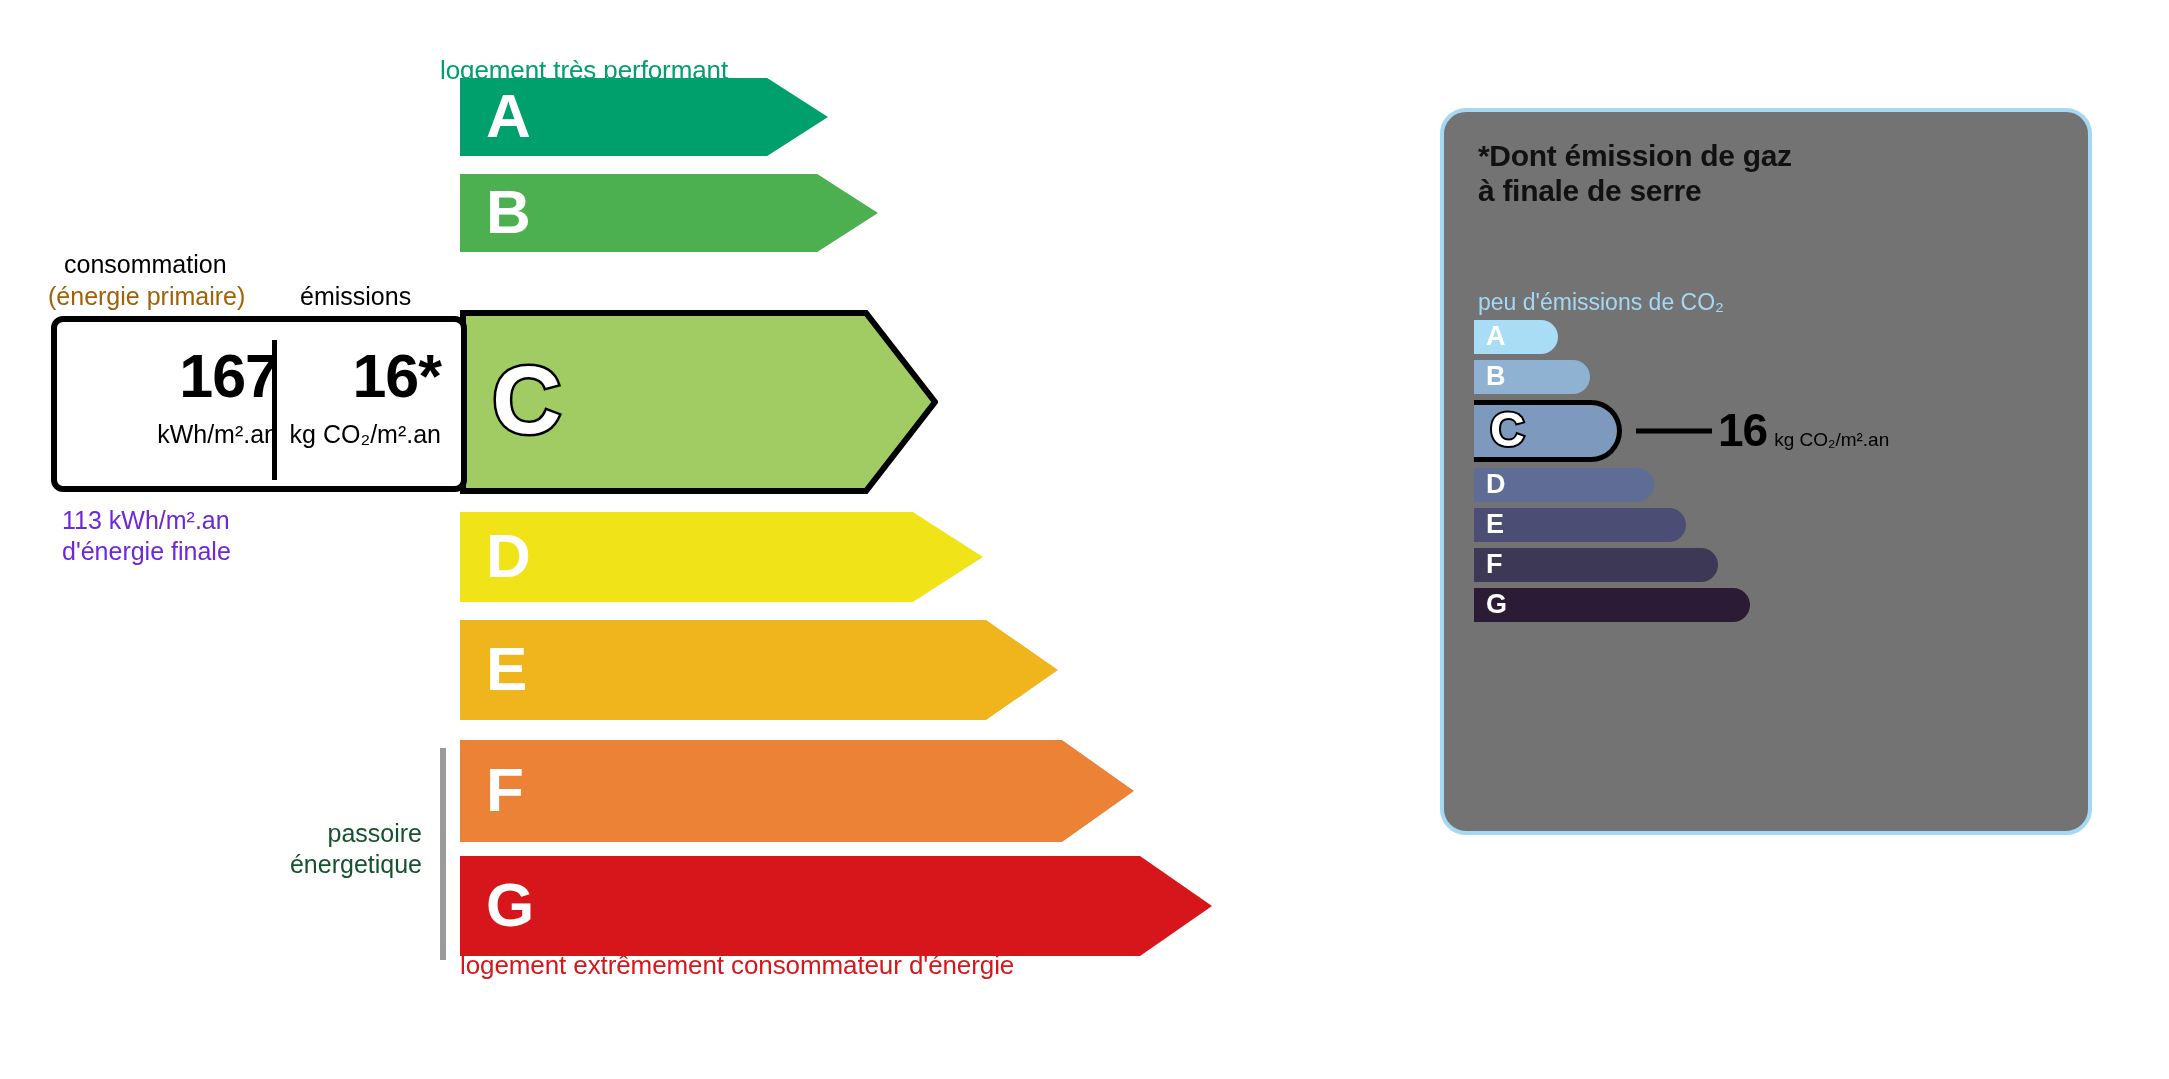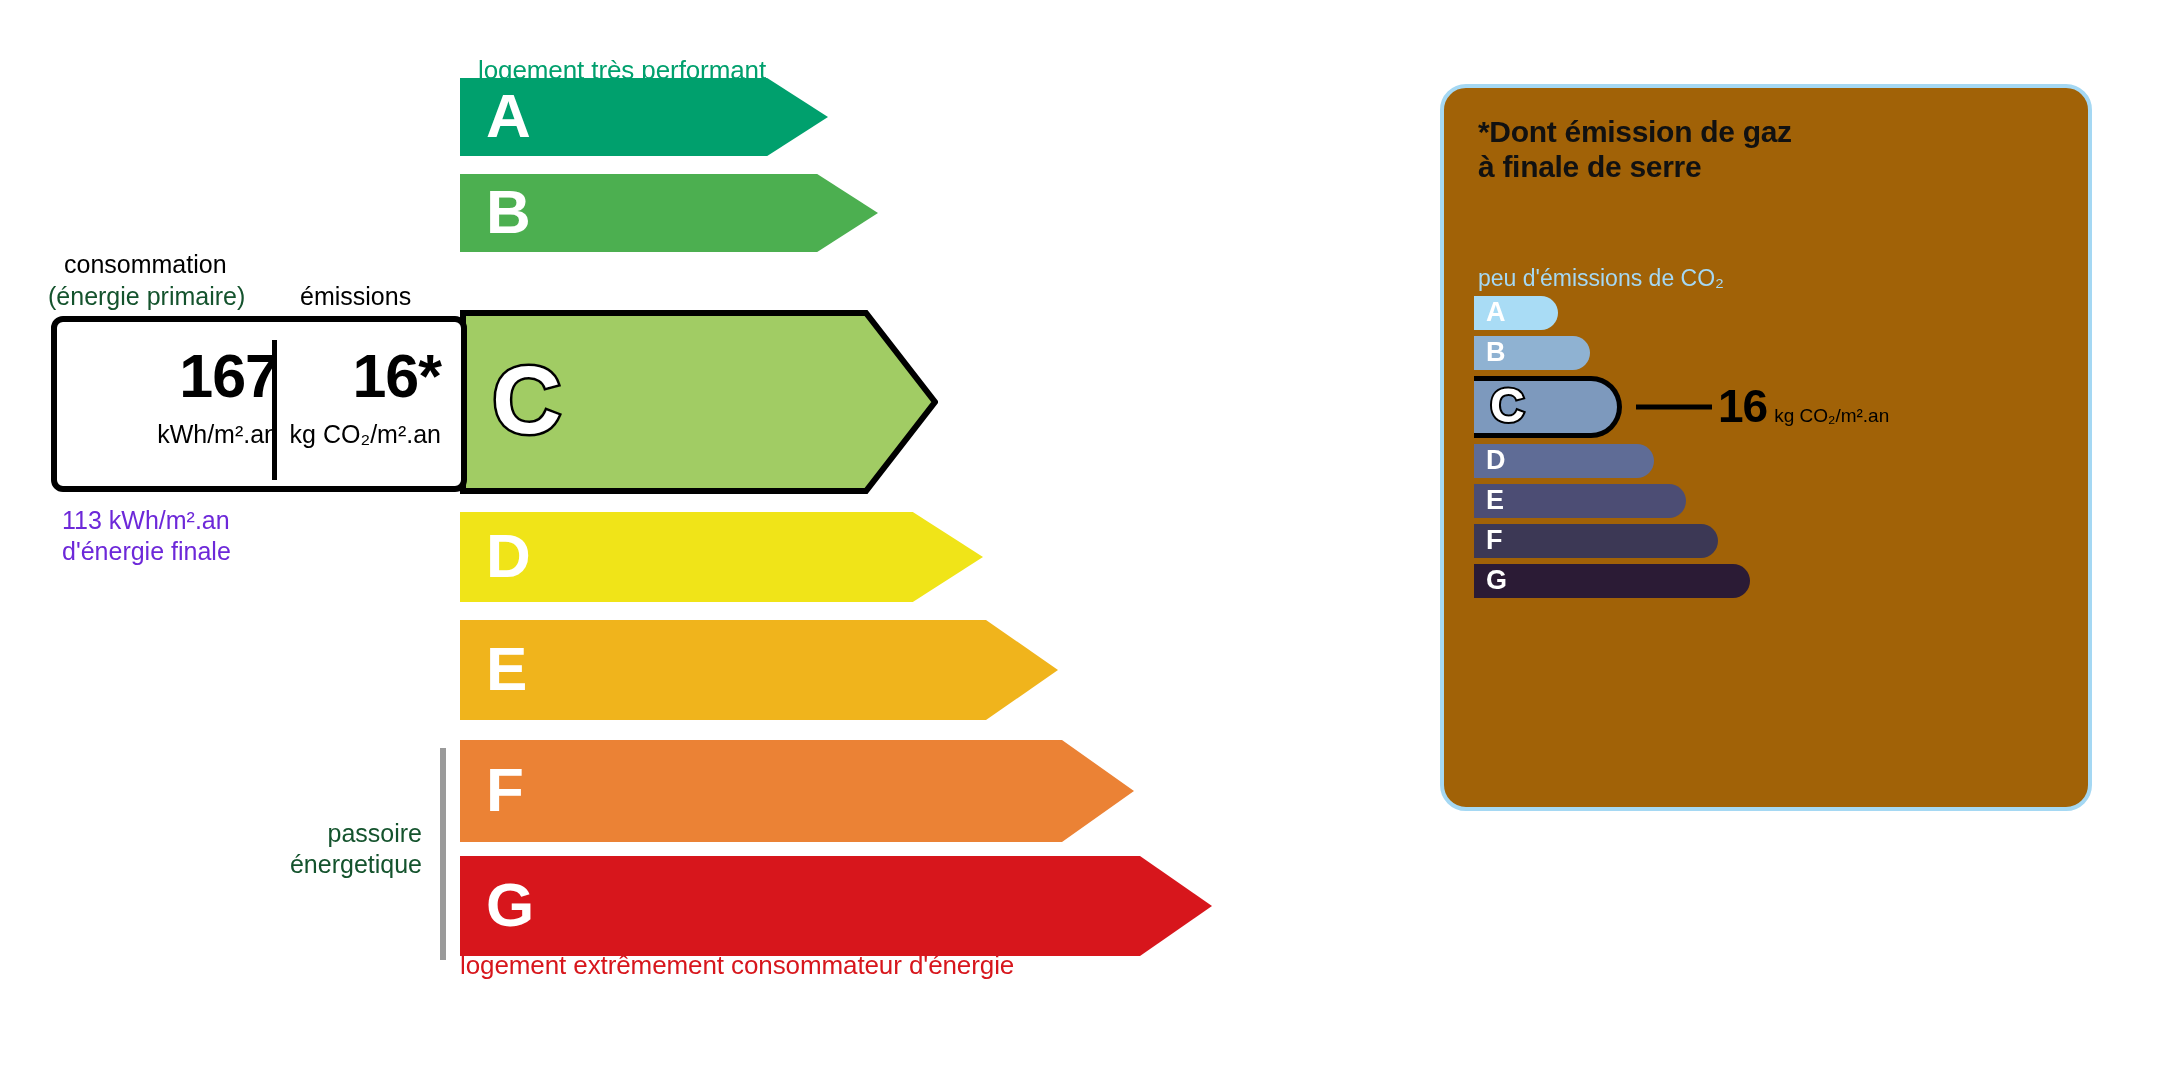--- a/index.html
+++ b/index.html
@@ -21,7 +21,7 @@
 
   .top-caption {
     position: absolute;
-    left: 478px; top: 55px;
+    left: 440px; top: 55px;
     font-size: 26px;
     color: #00A06D;
     white-space: nowrap;

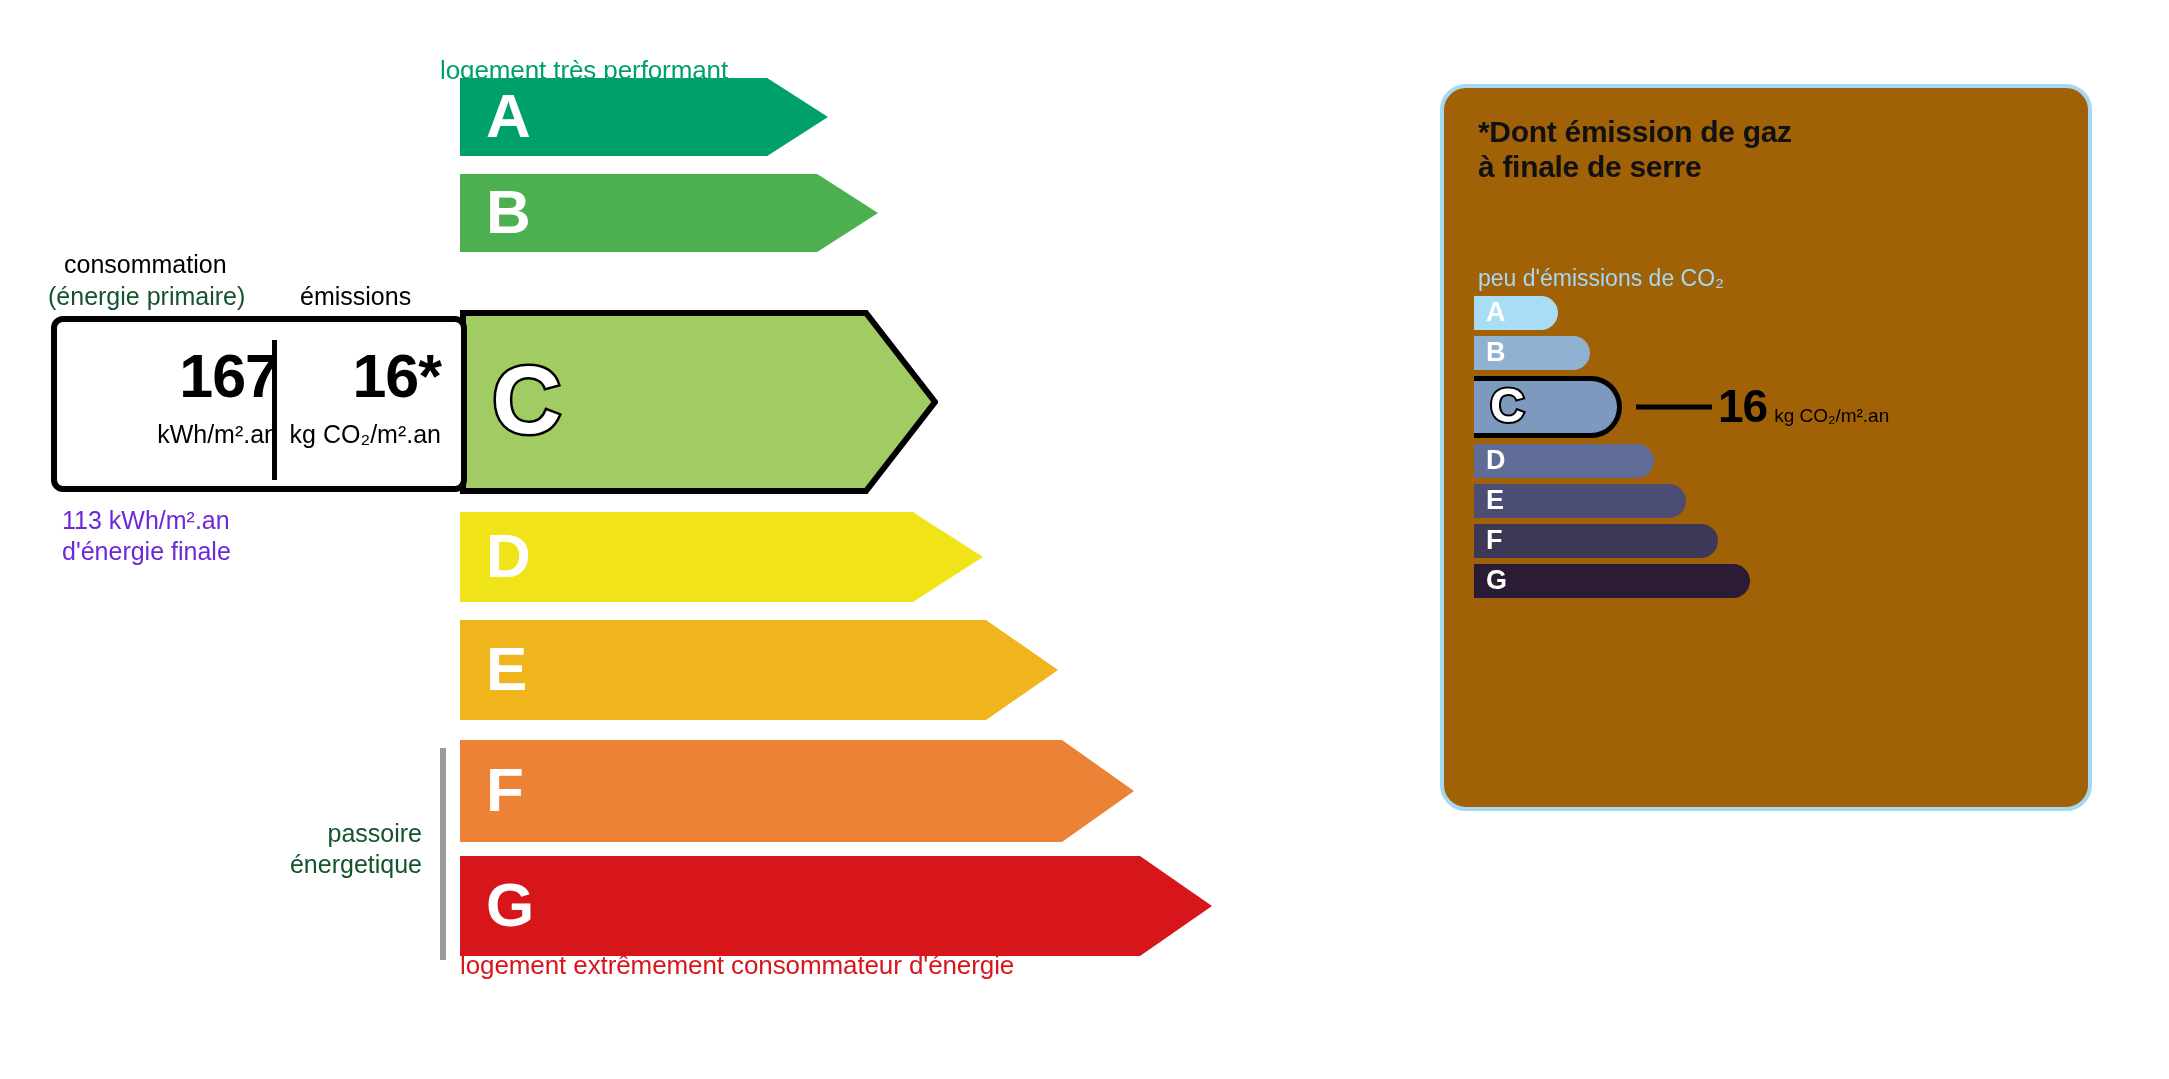--- a/index.html
+++ b/index.html
@@ -151,11 +151,11 @@
   
   #co2-panel {
     position: absolute;
-    left: 1440px; top: 84px;
+    left: 1440px; top: 108px;
     width: 652px; height: 727px;
     border: 4px solid #A5D8F3;
     border-radius: 26px;
-    background: #a16207;
+    background: #737373;
     box-sizing: border-box;
   }
   #co2-title {

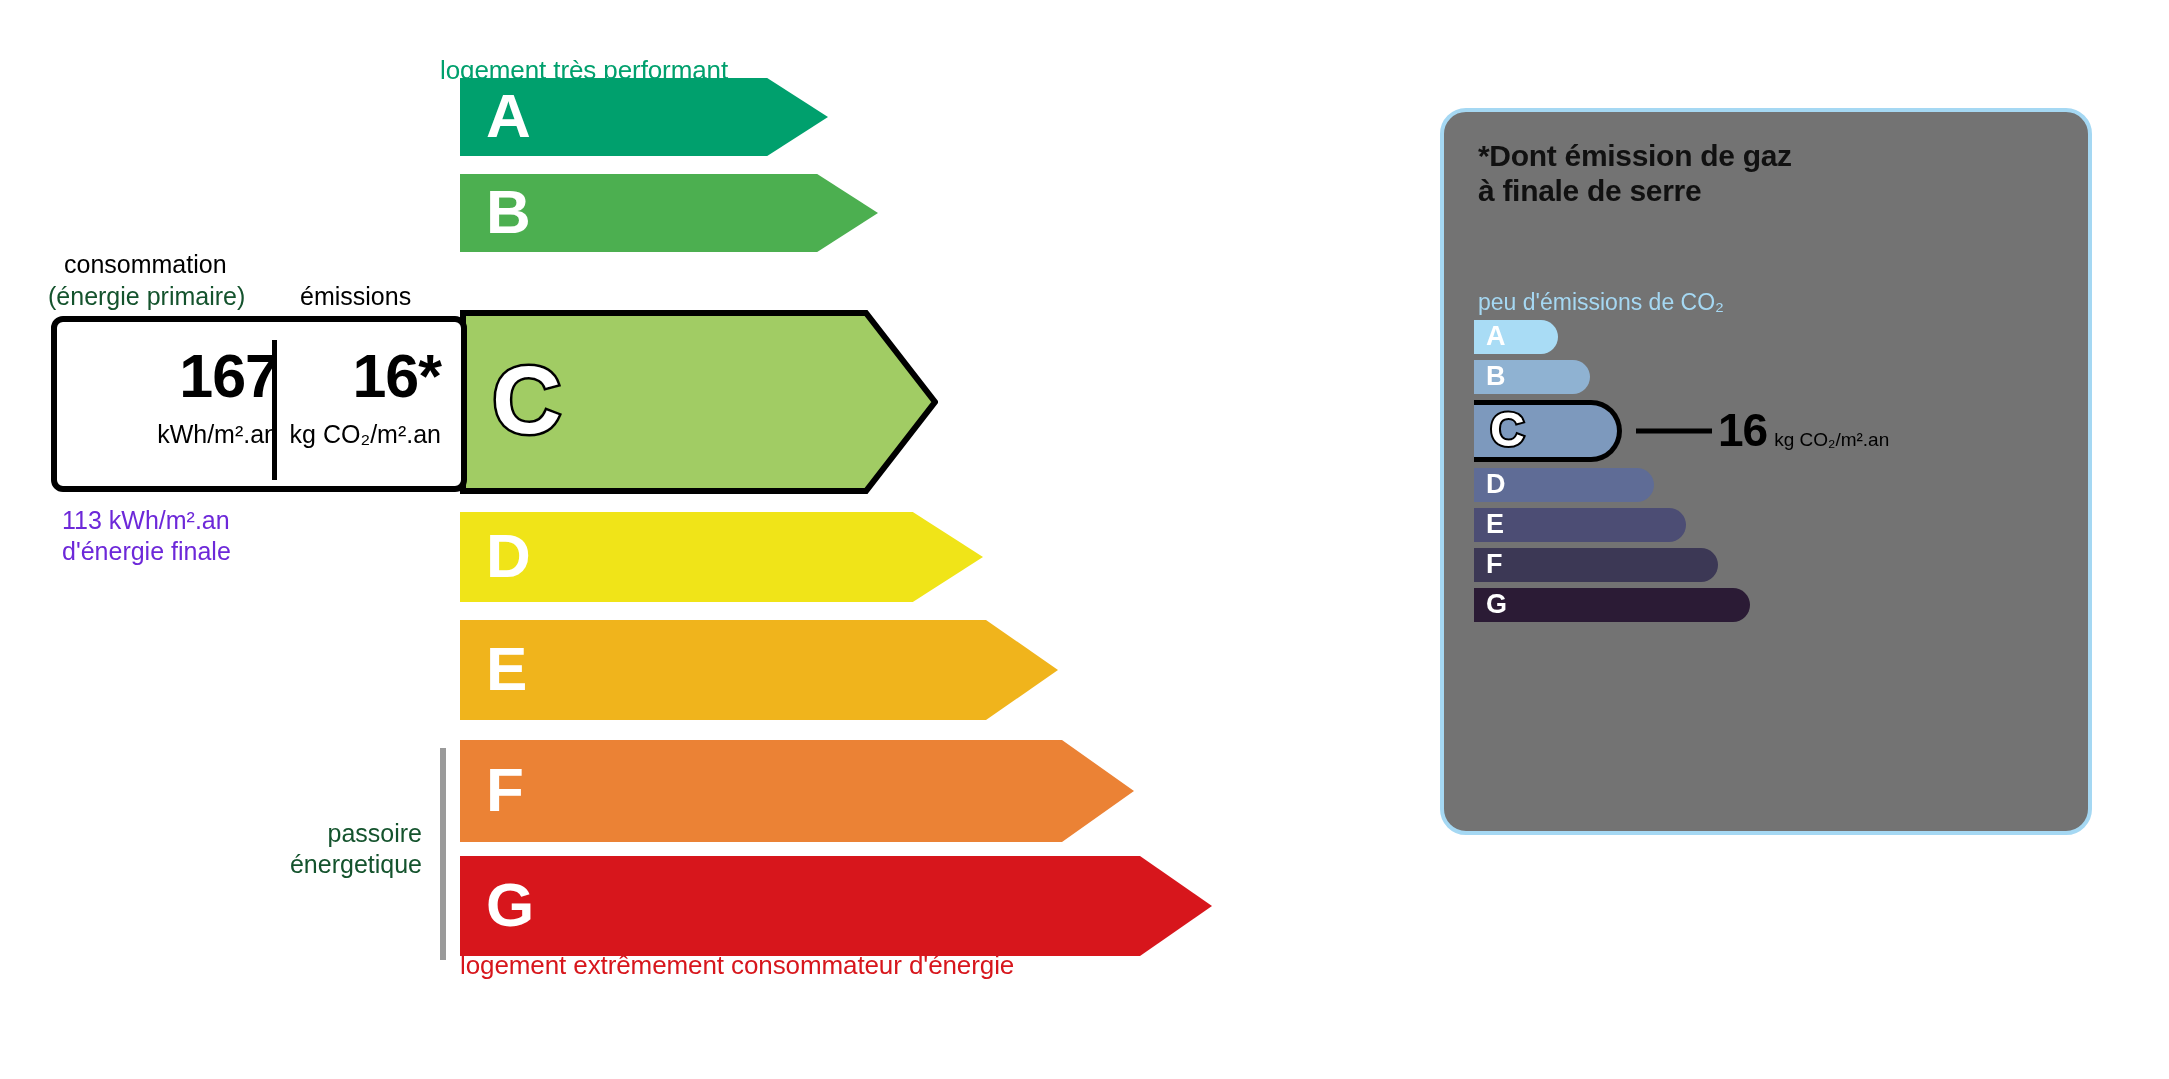--- a/index.html
+++ b/index.html
@@ -114,7 +114,7 @@
   .hdr-primaire {
     position: absolute;
     left: 48px; top: 282px;
-    font-size: 25px; color: #14532d;
+    font-size: 25px; color: #a16207;
     white-space: nowrap;
   }
   .hdr-emissions {

